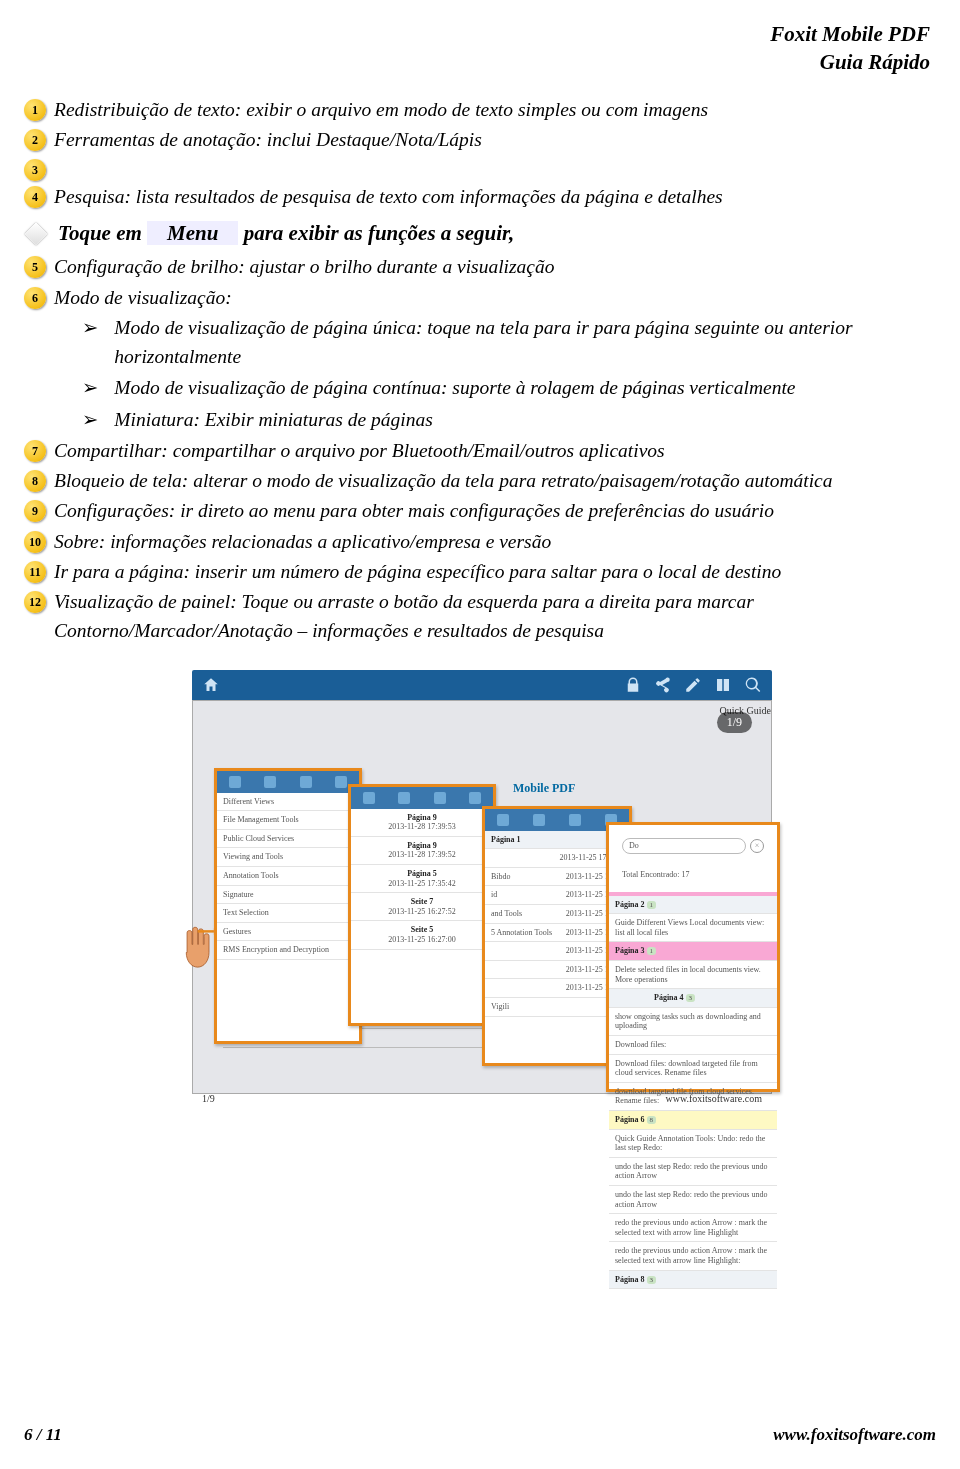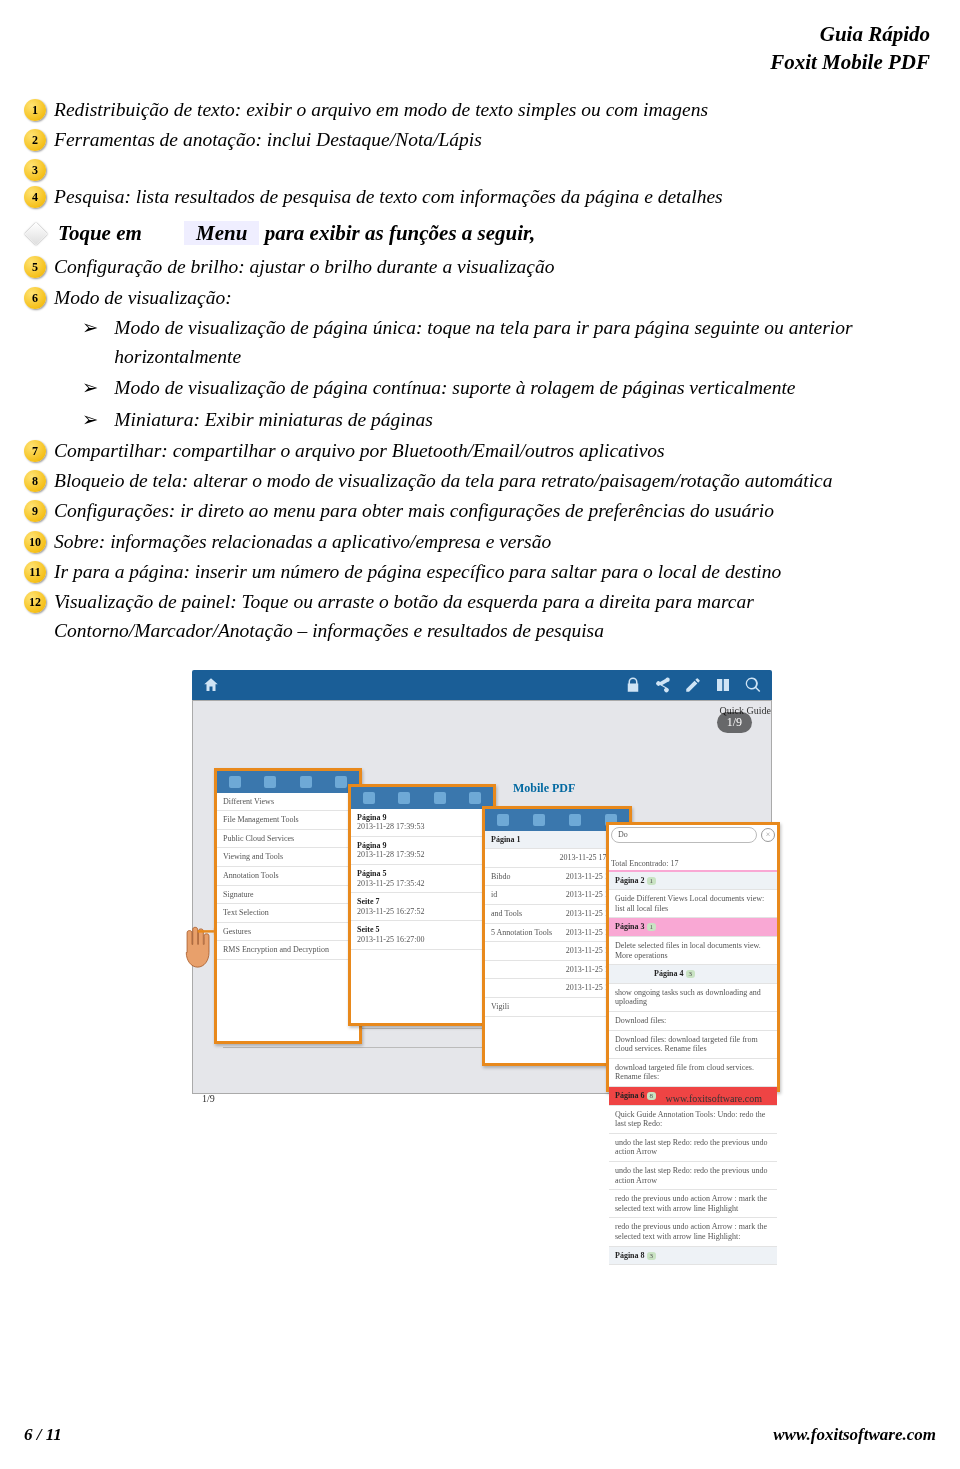--- a/index.html
+++ b/index.html
@@ -51,8 +51,8 @@
 <body>
 
 <div class="header">
+  <div>Foxit Mobile PDF</div>
   <div>Guia Rápido</div>
-  <div>Foxit Mobile PDF</div>
 </div>
 
 <div class="line">

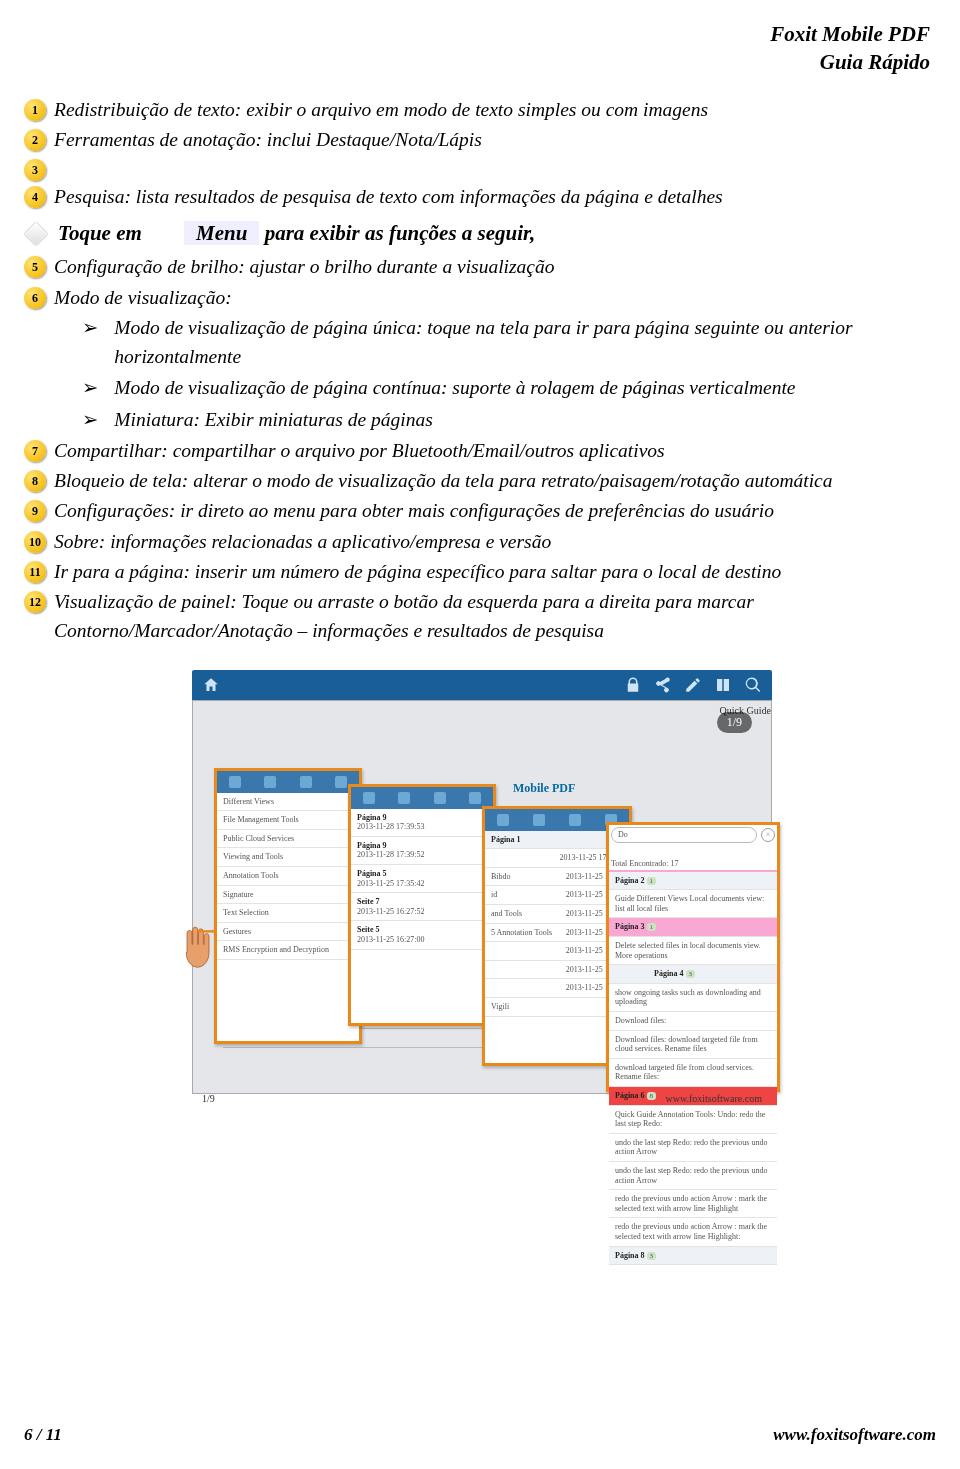--- a/index.html
+++ b/index.html
@@ -45,7 +45,7 @@
   .hand { position:absolute; top:250px; left:38px; width:52px; height:52px; }
   .mock-bottom-row { position:absolute; bottom:30px; left:70px; right:70px; display:flex; justify-content:space-between; font-style:normal; font-size:10px; color:#333;}
   .footer { position:absolute; bottom:24px; left:24px; right:24px; display:flex; justify-content:space-between; font-family: Georgia, serif; font-weight:bold; font-size:17px;}
-  .highlight { background: #efeeff; padding: 0 12px; margin-left: 37px; }
+  .highlight { background: #efeeff; padding: 0 20px; }
 </style>
 </head>
 <body>

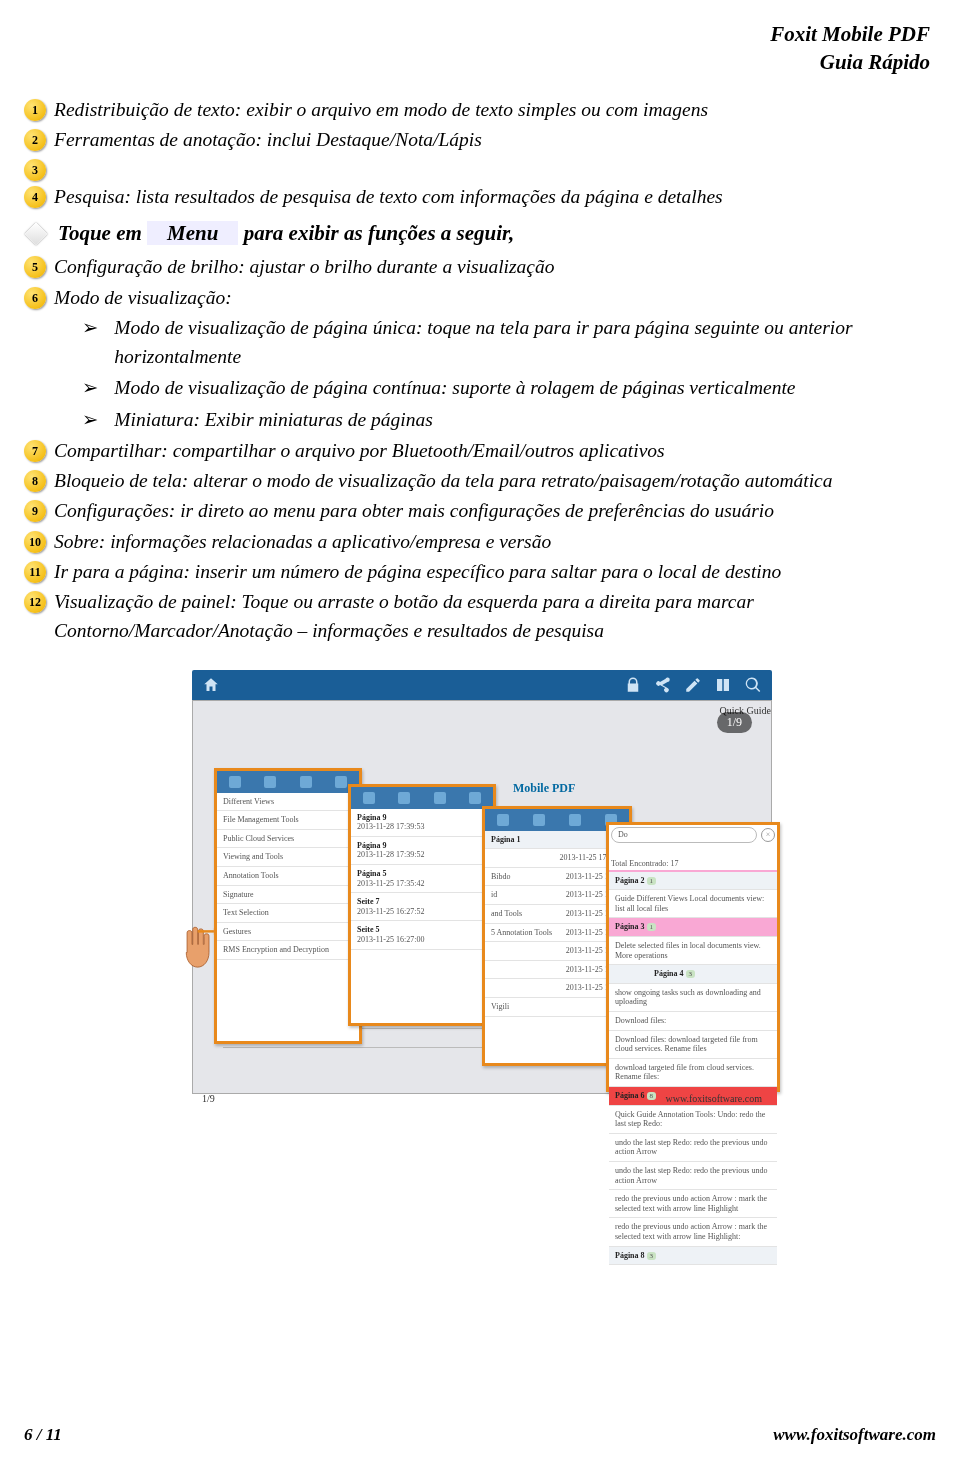--- a/index.html
+++ b/index.html
@@ -35,7 +35,7 @@
   .mock-page-ind { position:absolute; top:42px; right:80px; background:rgba(0,0,0,.55); color:#fff; font-style:normal; font-size:12px; padding:3px 10px; border-radius:11px; }
   .overlay { position:absolute; background:#fff; border:3px solid #E8891C; box-shadow:1px 2px 3px rgba(0,0,0,.25); font-style:normal; font-size:8px; color:#555; }
   .ov1 { top:98px; left:82px; width:148px; height:276px; }
-  .ov2 { top:114px; left:216px; width:148px; height:242px; }
+  .ov2 { top:114px; left:216px; width:148px; height:242px;text-align:center; }
   .ov3 { top:136px; left:350px; width:150px; height:260px; }
   .ov4 { top:152px; left:474px; width:174px; height:270px; }
   .ov-tabbar{ height:22px; background:#3a77ad; display:flex; align-items:center; justify-content:space-around; }

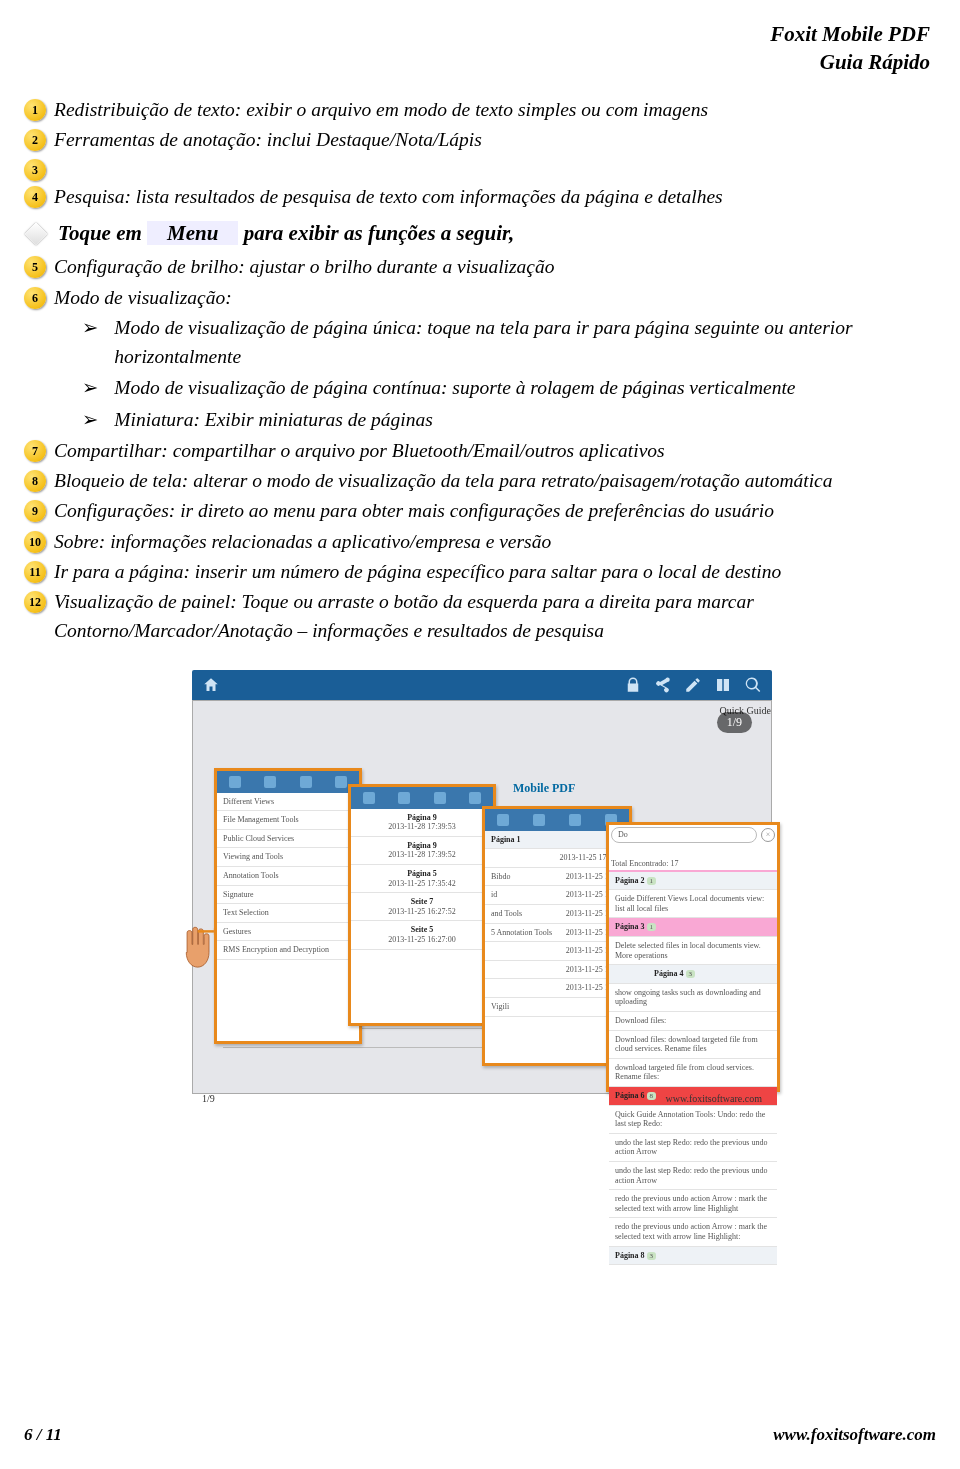--- a/index.html
+++ b/index.html
@@ -222,7 +222,7 @@
     <div class="ov-row">Vigili</div>
   </div>
   <div class="overlay ov4">
-    <div style="padding:2px;border-bottom:2px solid #f9a8d4;">
+    <div style="padding:13px;border-bottom:4px solid #f9a8d4;">
       <div style="display:flex;align-items:center;gap:4px;">
         <div style="flex:1;height:16px;border:1px solid #bbb;border-radius:8px;padding:0 6px;display:flex;align-items:center;">
             <span>Do</span>

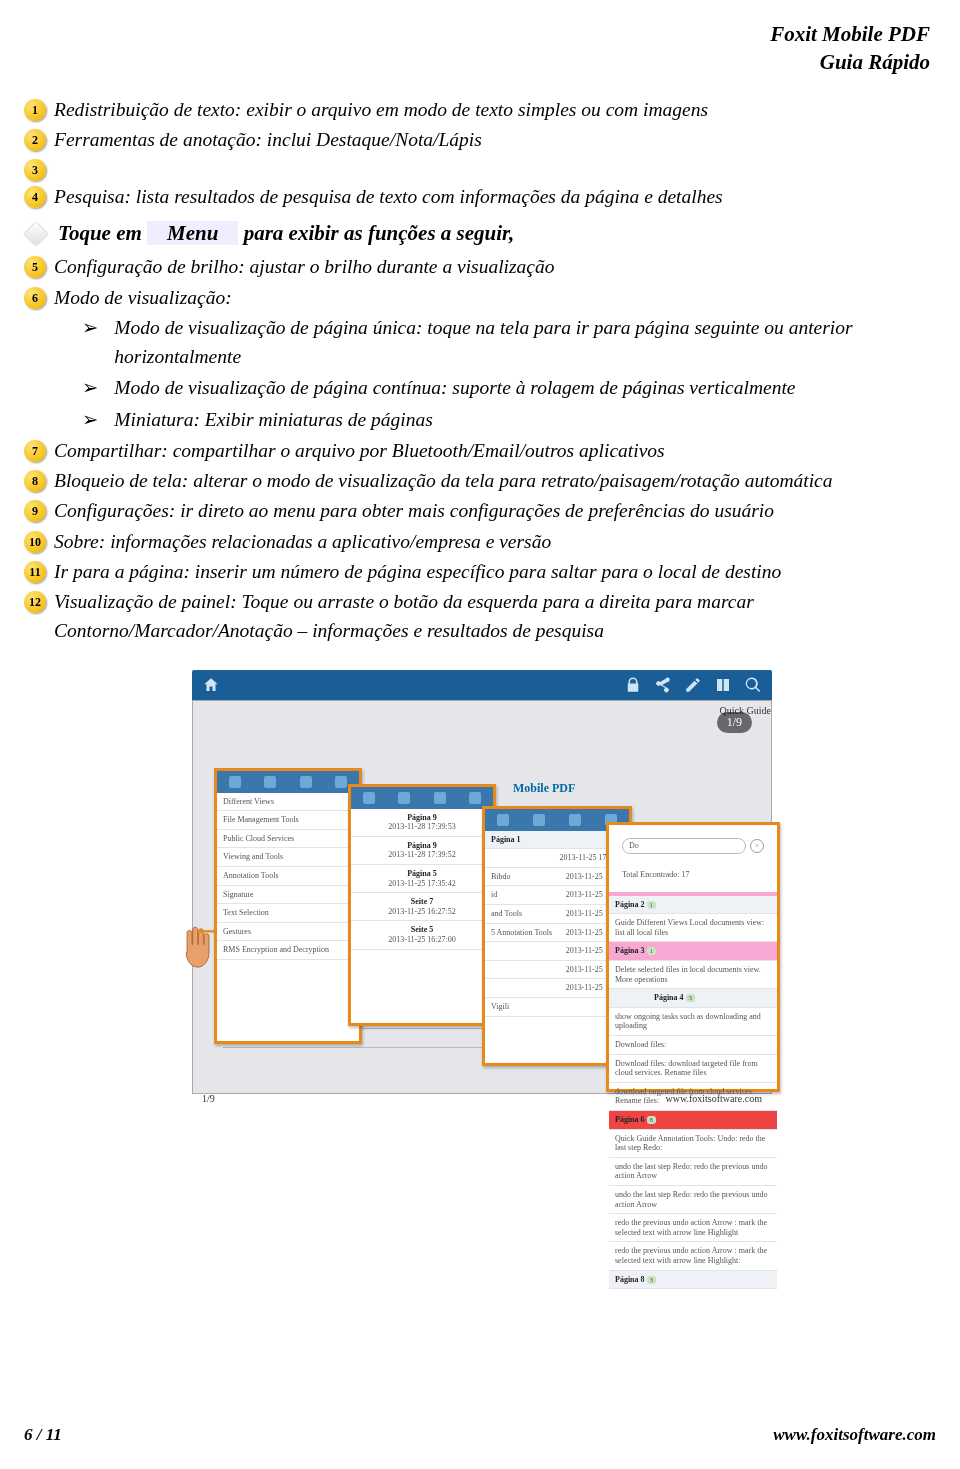--- a/index.html
+++ b/index.html
@@ -240,7 +240,7 @@
     <div class="ov-row">Download files:</div>
     <div class="ov-row">Download files: download targeted file from cloud services. Rename files</div>
     <div class="ov-row">download targeted file from cloud services. Rename files:</div>
-    <div class="ov-row" style="background:#ef4444;"><b>Página 6</b> <span style="background:#c9e3c3;padding:0 3px;border-radius:3px;font-size:7px;">8</span></div>
+    <div class="ov-row" style="background:#fef9c3;"><b>Página 6</b> <span style="background:#c9e3c3;padding:0 3px;border-radius:3px;font-size:7px;">8</span></div>
     <div class="ov-row">Quick Guide Annotation Tools: Undo: redo the last step Redo:</div>
     <div class="ov-row">undo the last step Redo: redo the previous undo action Arrow</div>
     <div class="ov-row">undo the last step Redo: redo the previous undo action Arrow</div>

